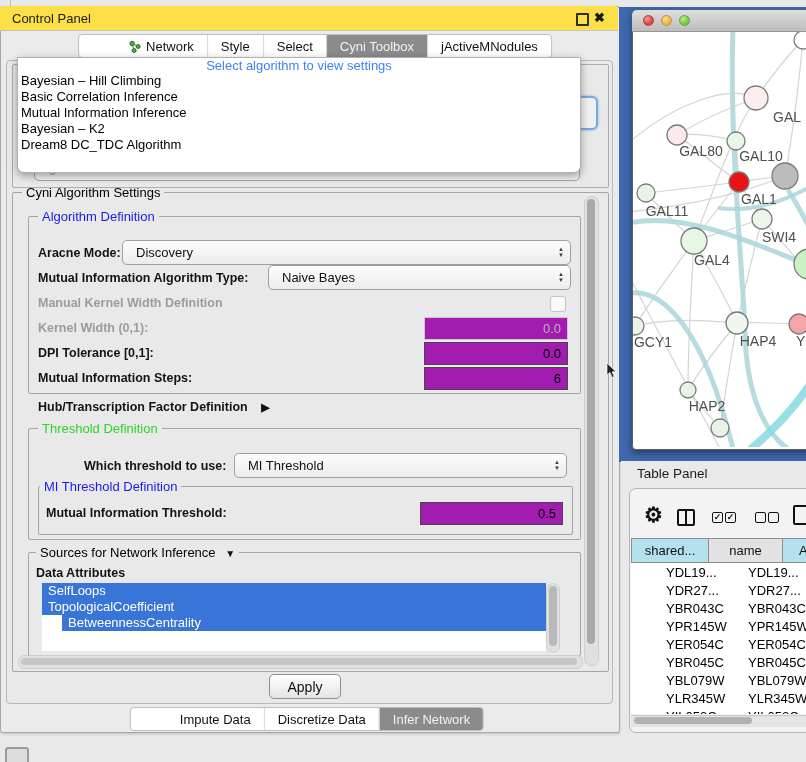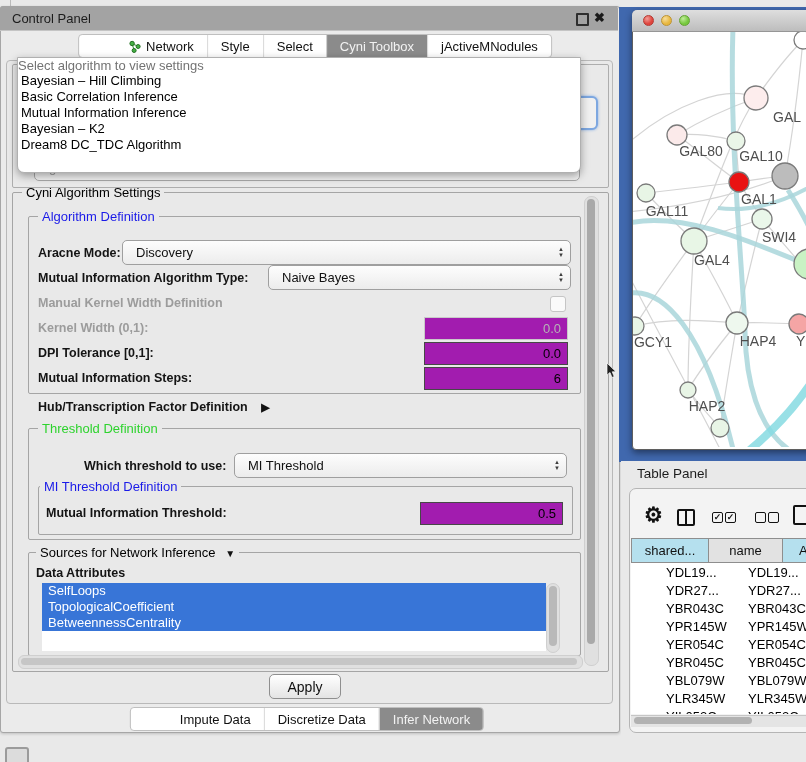--- a/index.html
+++ b/index.html
@@ -15,7 +15,7 @@
   #control-window{left:0;top:6px;width:618px;height:725px;background:#ebebeb;
     border:1px solid #a6a6a6;border-radius:3px;box-shadow:0 1px 3px rgba(0,0,0,.18);}
   #cp-titlebar{left:0;top:6px;width:618px;height:24px;display:flex;align-items:center;
-    background:#a3a3a3;border-bottom:1px solid #c4c4c4;border-radius:3px 3px 0 0;}
+    background:#fde047;border-bottom:1px solid #c4c4c4;border-radius:3px 3px 0 0;}
   #cp-title{font-size:13px;color:#1c1c1c;padding-left:12px;}
   #cp-float{left:576px;top:13px;width:9px;height:9px;border:2px solid #2e2e2e;border-radius:1px;}
   #cp-close{left:594px;top:10px;font-size:13px;font-weight:bold;color:#1a1a1a;}

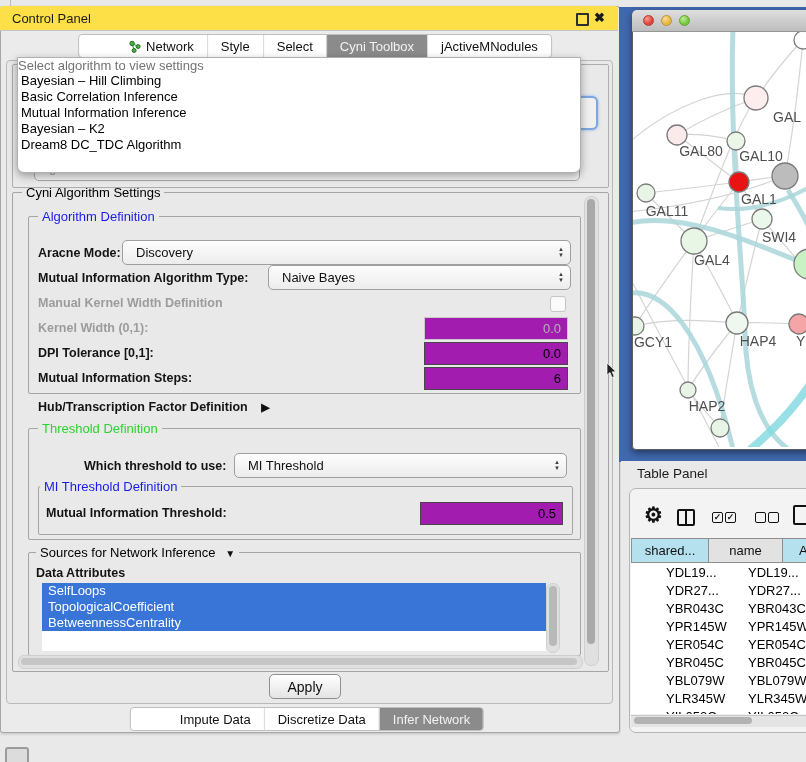--- a/index.html
+++ b/index.html
@@ -43,7 +43,7 @@
   #algo-dropdown{left:17px;top:57px;width:562px;height:114px;background:#ffffff;
     border:1px solid #b0b0b0;border-radius:0 0 7px 7px;box-shadow:0 3px 9px rgba(0,0,0,.35);
     z-index:10;overflow:hidden;}
-  .dd-placeholder{height:15px;line-height:15px;color:#737373;font-size:13px;}
+  .dd-placeholder{height:15px;line-height:15px;text-align:center;color:#3b82f6;font-size:13px;}
   .dd-item{height:16px;line-height:16px;padding-left:3px;font-size:13px;color:#000;}
   .dd-item.bold{font-weight:bold;}
 

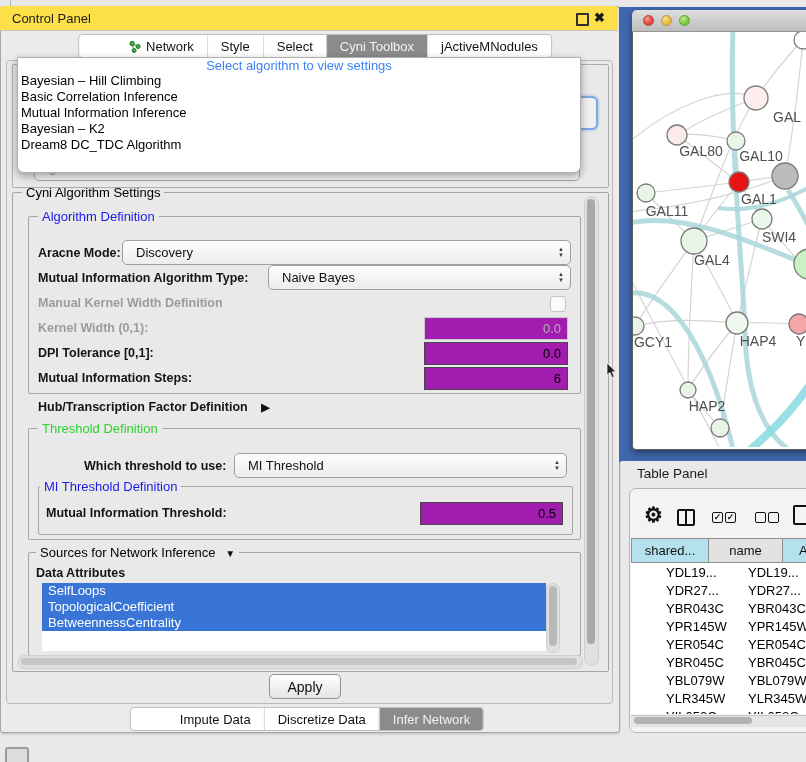--- a/index.html
+++ b/index.html
@@ -248,7 +248,7 @@
 <div class="abs" id="attr-list">
     <div class="attr-item" style="background: rgb(56, 117, 215);">SelfLoops</div>
     <div class="attr-item" style="background: rgb(56, 117, 215);">TopologicalCoefficient</div>
-    <div class="attr-item" style="background: rgb(56, 117, 215);">BetweennessCentrality</div>
+    <div class="attr-item" style="background: rgb(56, 117, 215); margin-left: 20px;">BetweennessCentrality</div>
     <div class="attr-item" style="background: rgb(56, 117, 215); margin-top: 40px;">gal4RGexp</div>
   </div>
 <div class="vtrack" id="attr-vscroll">

